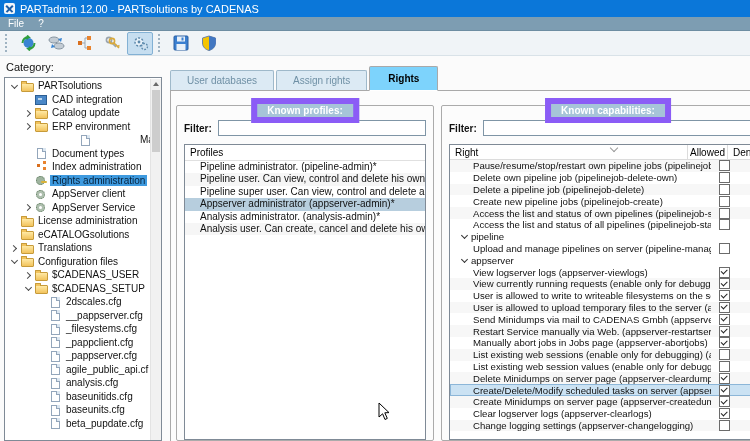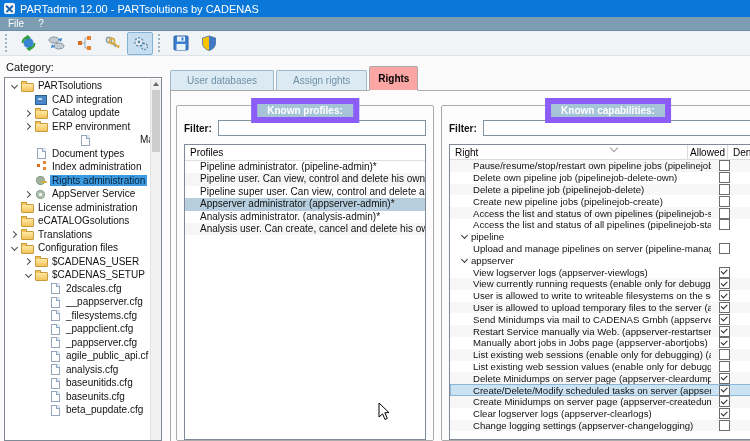--- a/index.html
+++ b/index.html
@@ -54,7 +54,7 @@
   .content{flex:1;display:flex;flex-direction:column;padding-left:8px;min-width:0;}
   .tabbar{display:flex;align-items:flex-end;height:29px;margin-top:6px;}
   .tab{font-size:10px;padding:4px 16px 4px 16px;background:#dceaf4;border:1px solid #9fb9ca;border-bottom:none;color:#6f90a5;margin-right:2px;border-radius:2px 2px 0 0;position:relative;}
-  .tab.active{background:#fca5a5;border:1px solid #a9a9a9;border-bottom:1px solid #fff;color:#000;font-weight:bold;padding:6px 8px;margin-bottom:-1px;z-index:2;}
+  .tab.active{background:#7dd3fc;border:1px solid #a9a9a9;border-bottom:1px solid #fff;color:#000;font-weight:bold;padding:6px 18px;margin-bottom:-1px;z-index:2;}
   .tabpage{flex:1;border-top:1px solid #a9a9a9;border-left:1px solid #a9a9a9;background:#fcfcfc;display:flex;gap:7px;padding:14px 0 0 5px;min-height:0;}
 
   

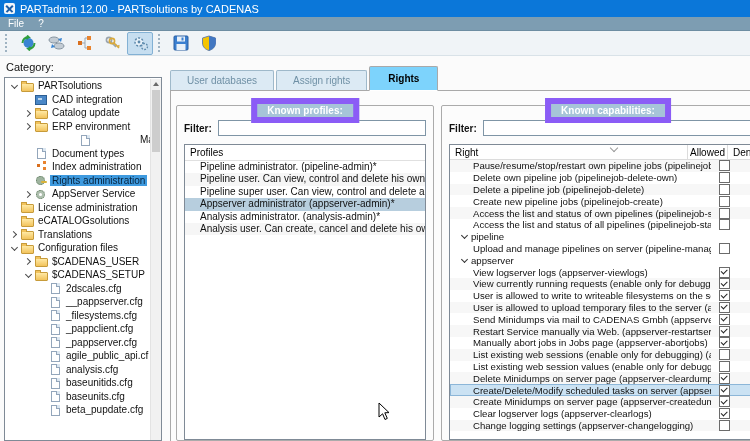--- a/index.html
+++ b/index.html
@@ -236,6 +236,13 @@
               <span class="tlabel">Rights administration</span>
             </div>
             <div class="trow" style="padding-left: 18px;">
+              <span class="texp"></span>
+              <span class="t-ic">
+                <i class="t-gear"></i>
+              </span>
+              <span class="tlabel">AppServer client</span>
+            </div>
+            <div class="trow" style="padding-left: 18px;">
               <span class="texp">
                 <span class="chev closed"></span>
               </span>

